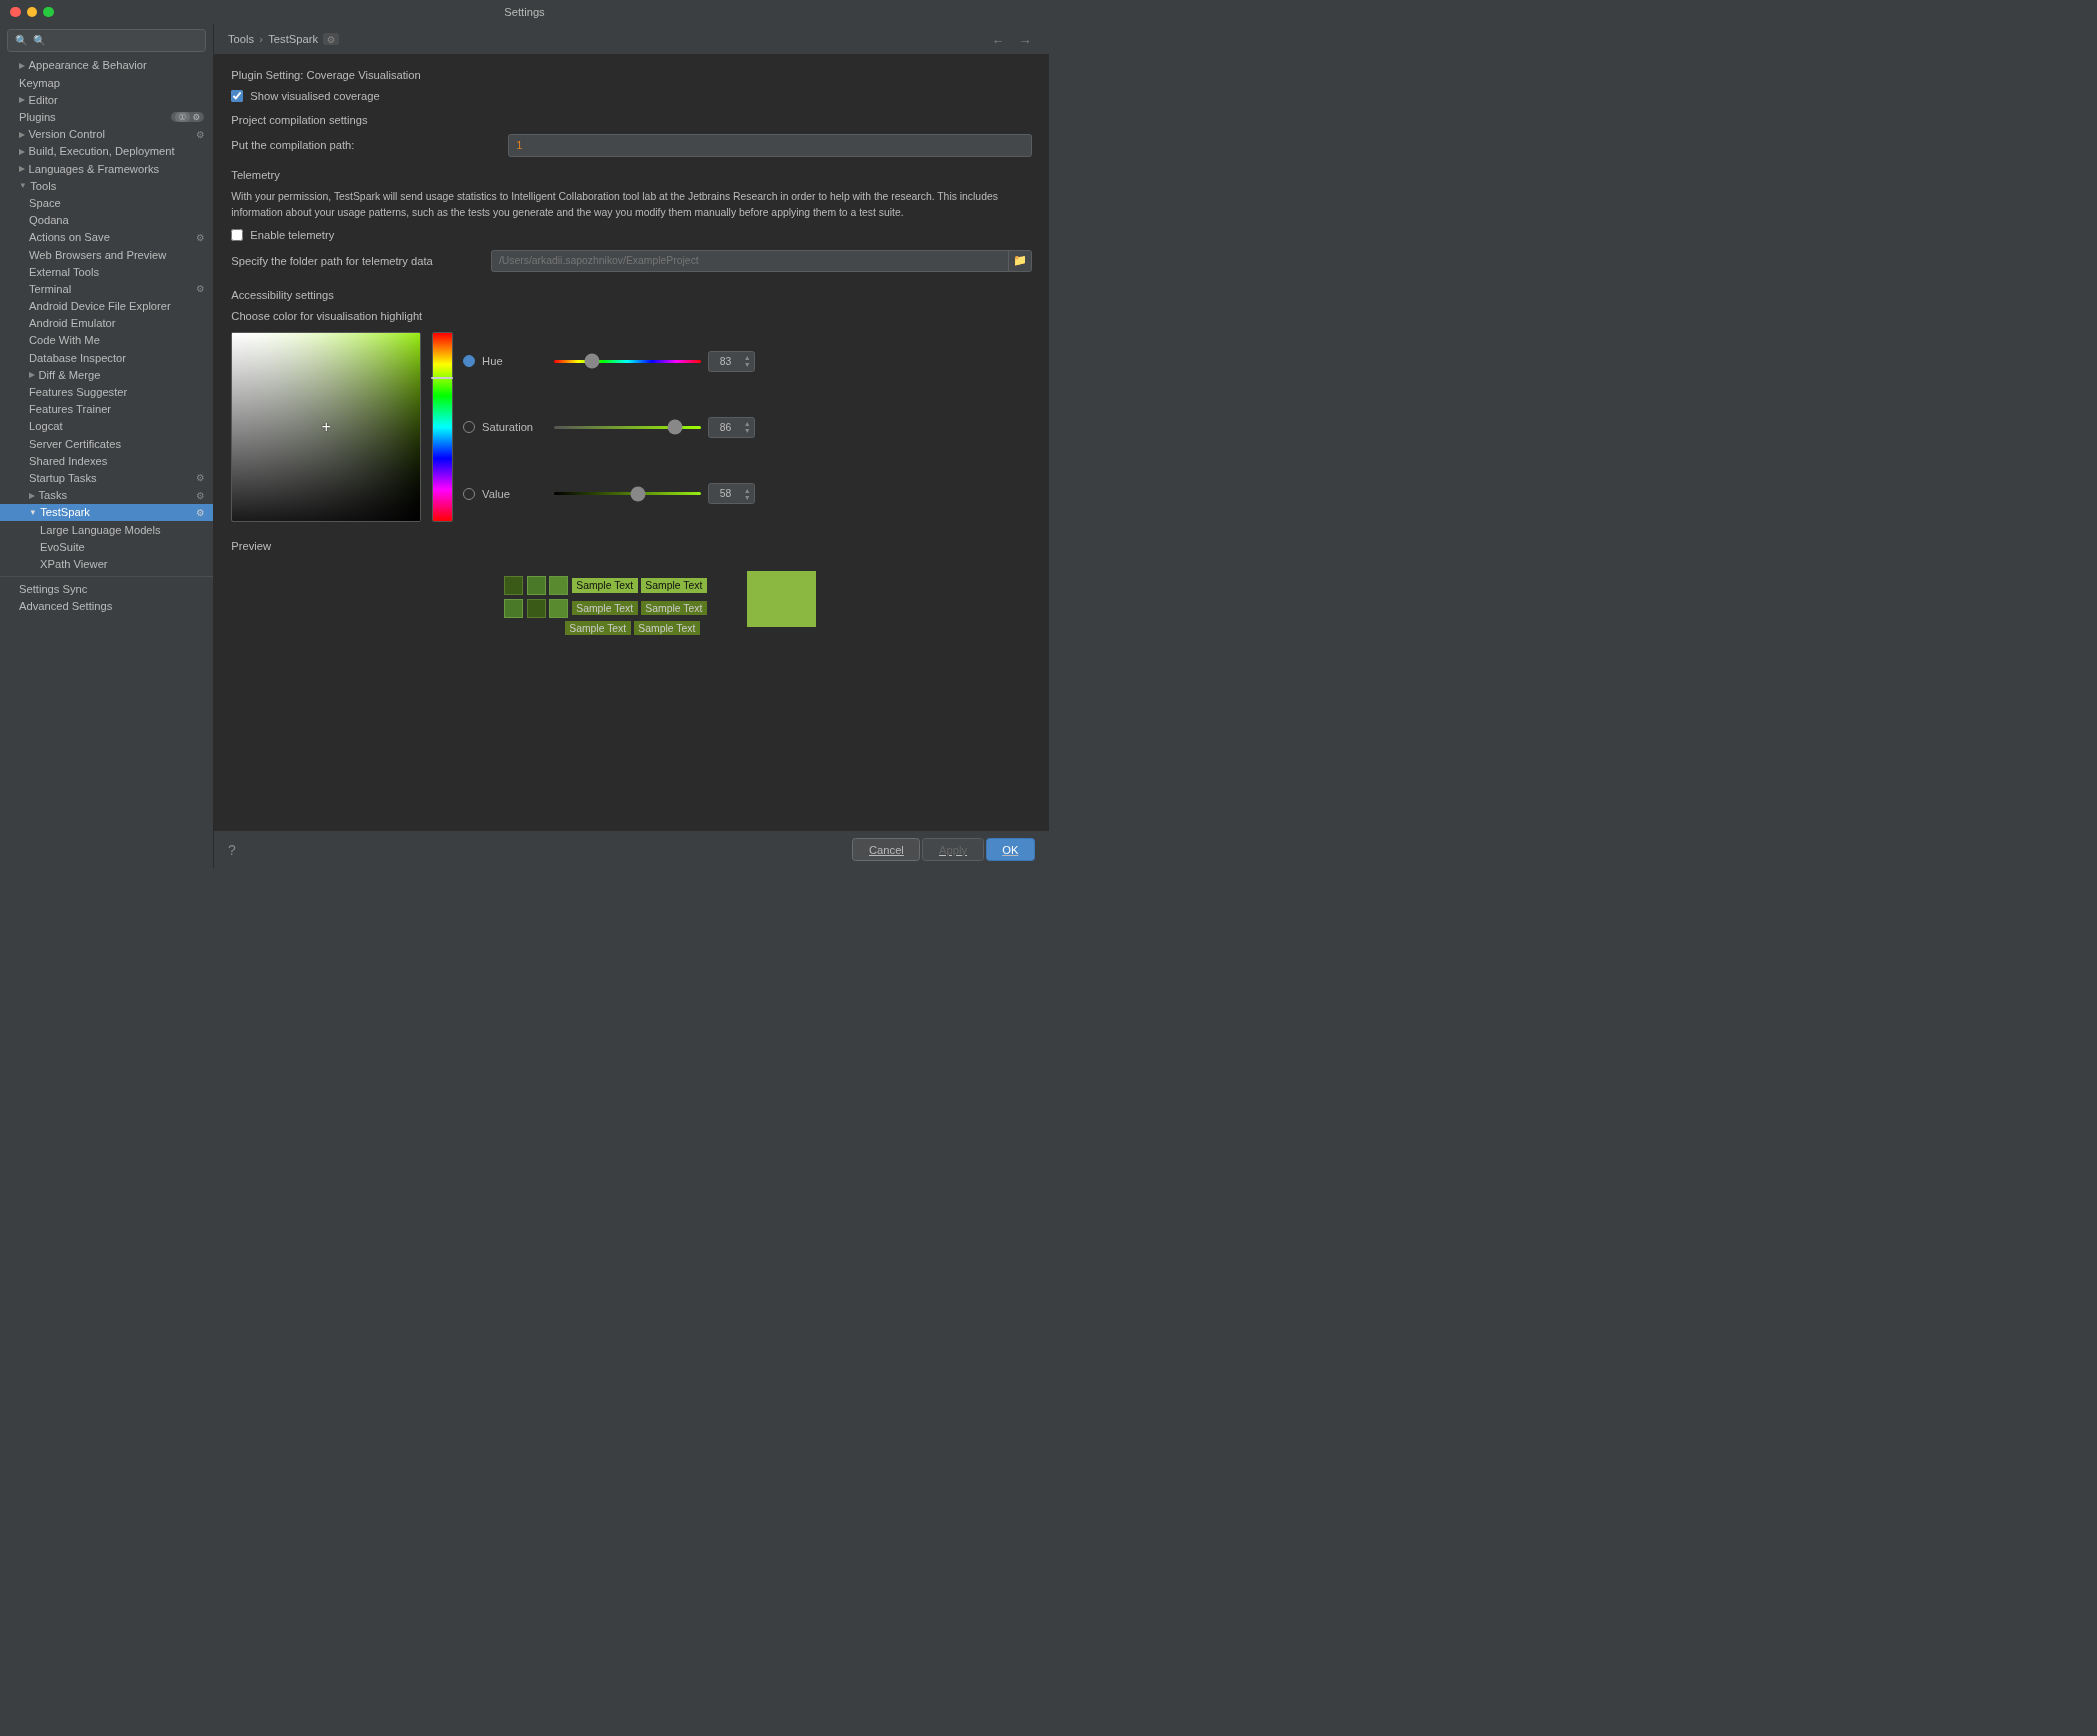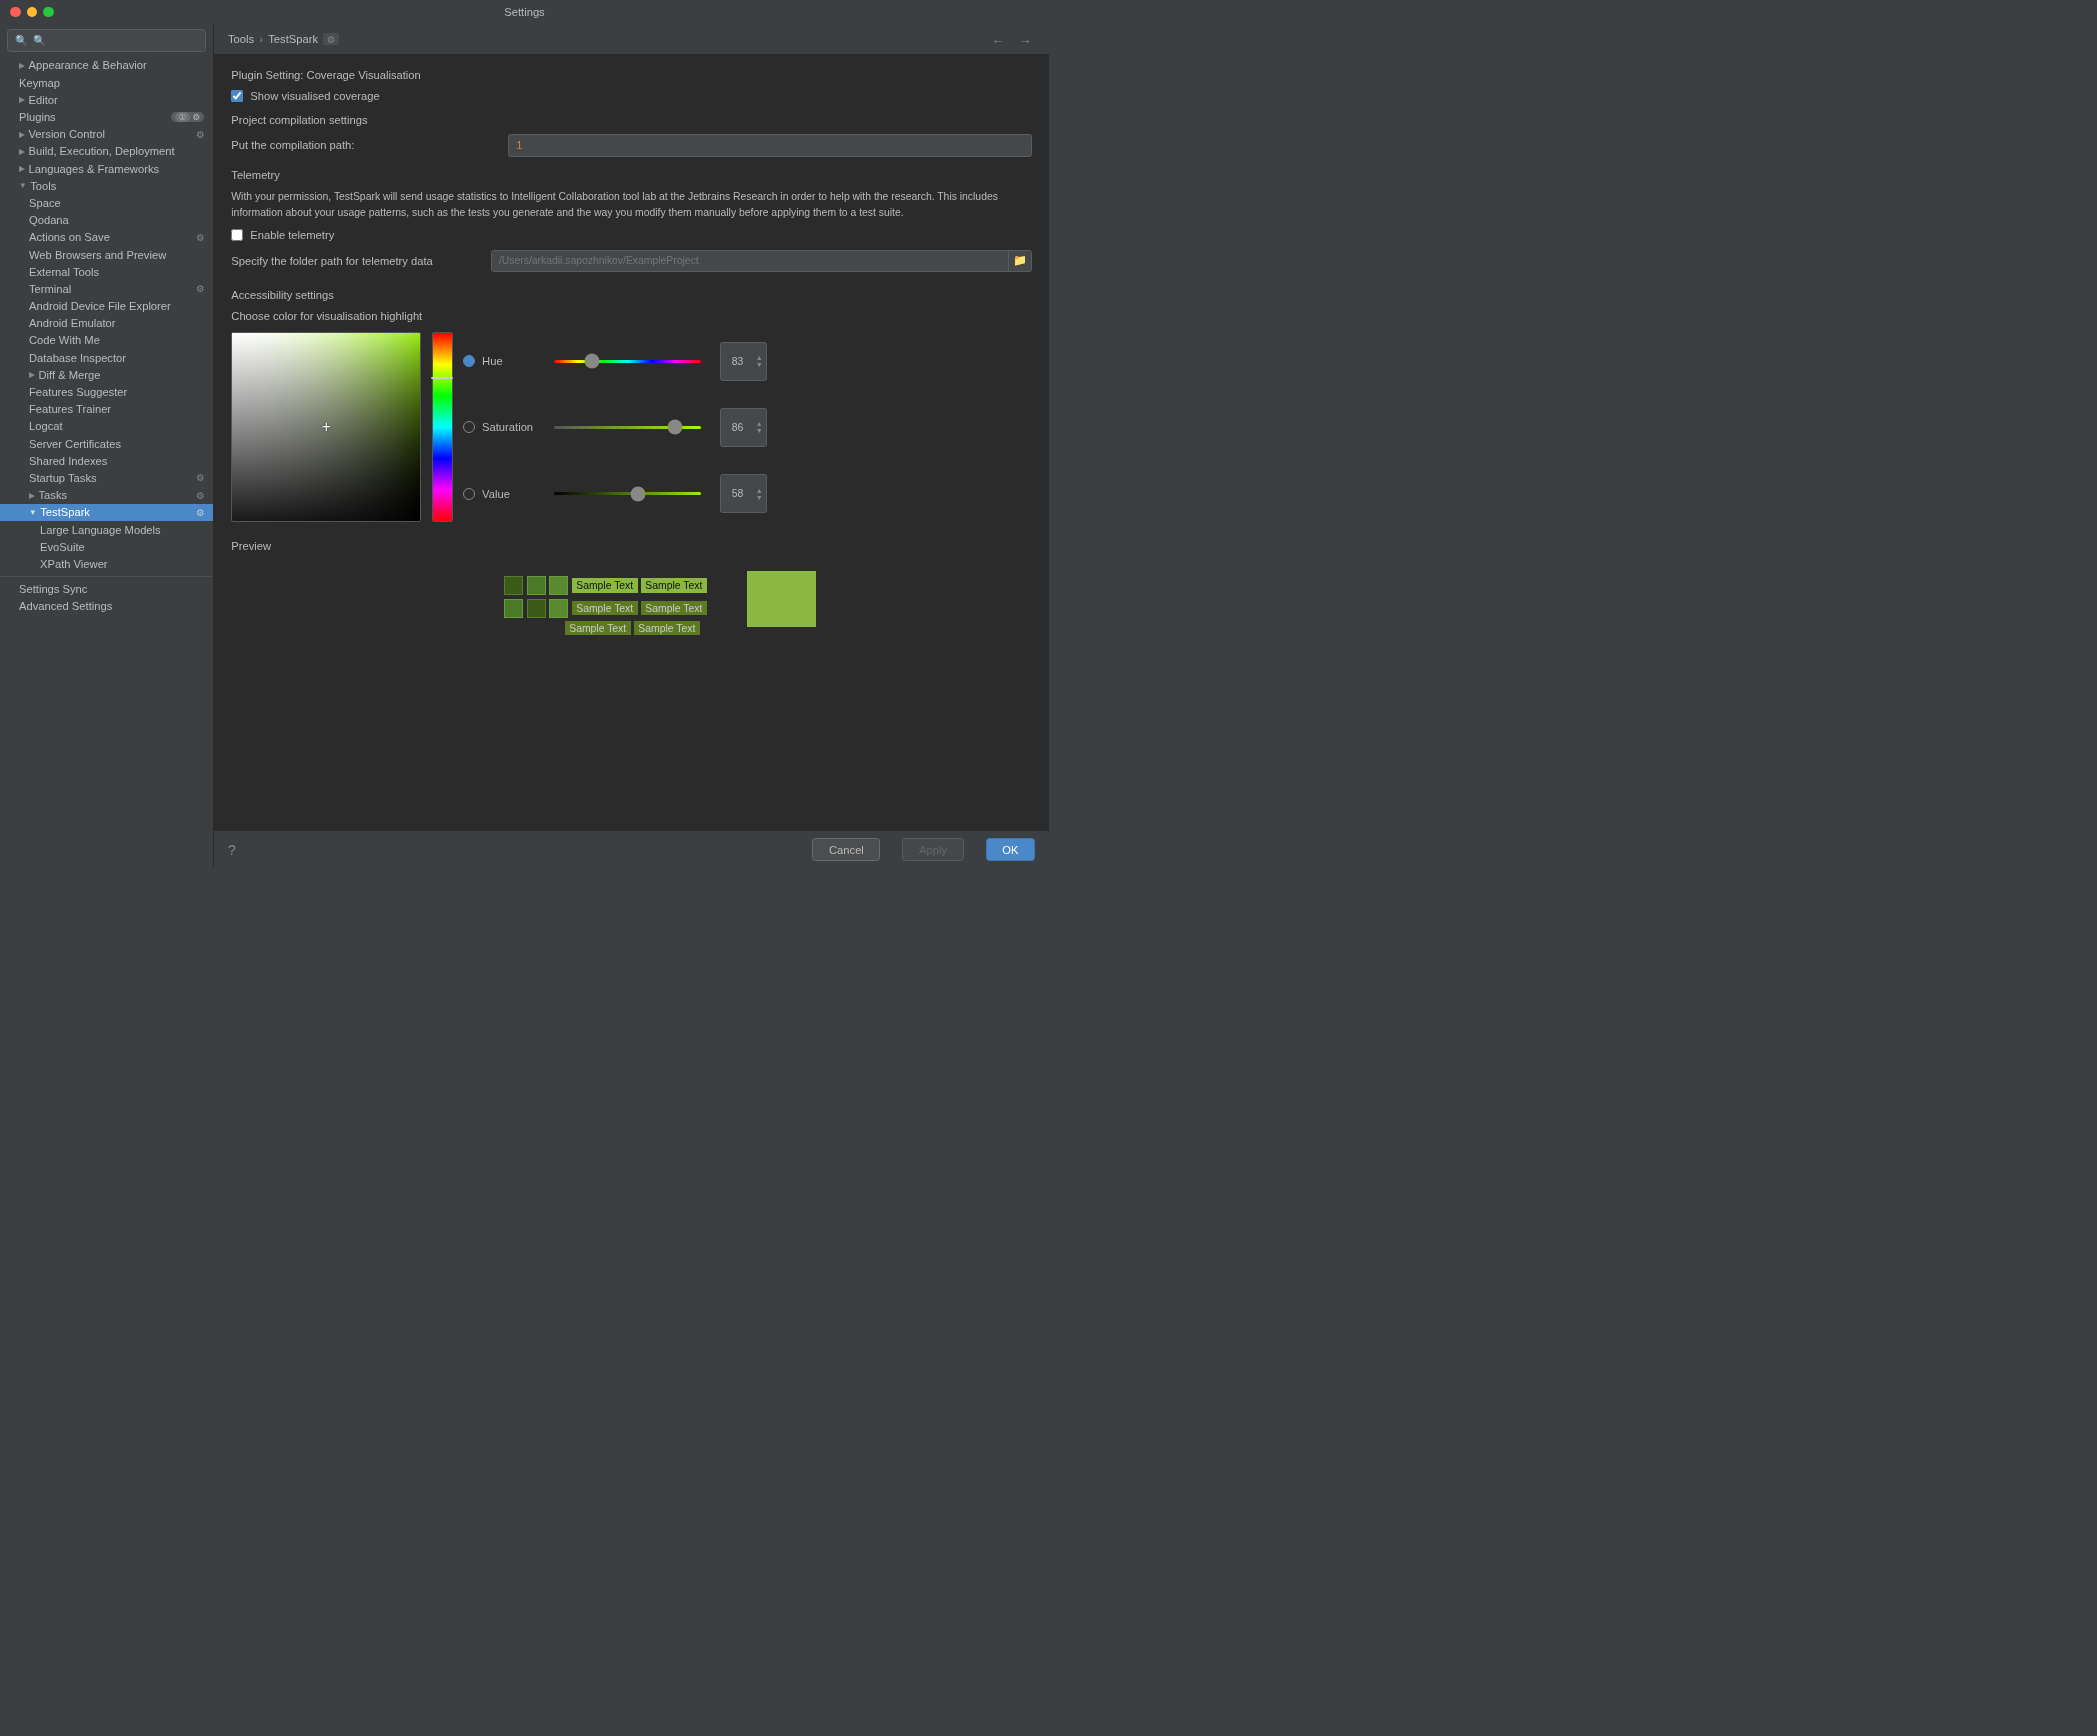--- a/index.html
+++ b/index.html
@@ -328,7 +328,7 @@
     }
     .spin-input {
       width: 47px;
-      height: 39px;
+      height: 21px;
       background: #45484a;
       border: 0.9px solid #5a5d5f;
       border-radius: 2.6px;
@@ -339,7 +339,6 @@
       align-items: center;
       justify-content: space-between;
       padding: 0 3.5px;
-      margin-left: 12px;
     }
     .spin-input input {
       background: transparent;

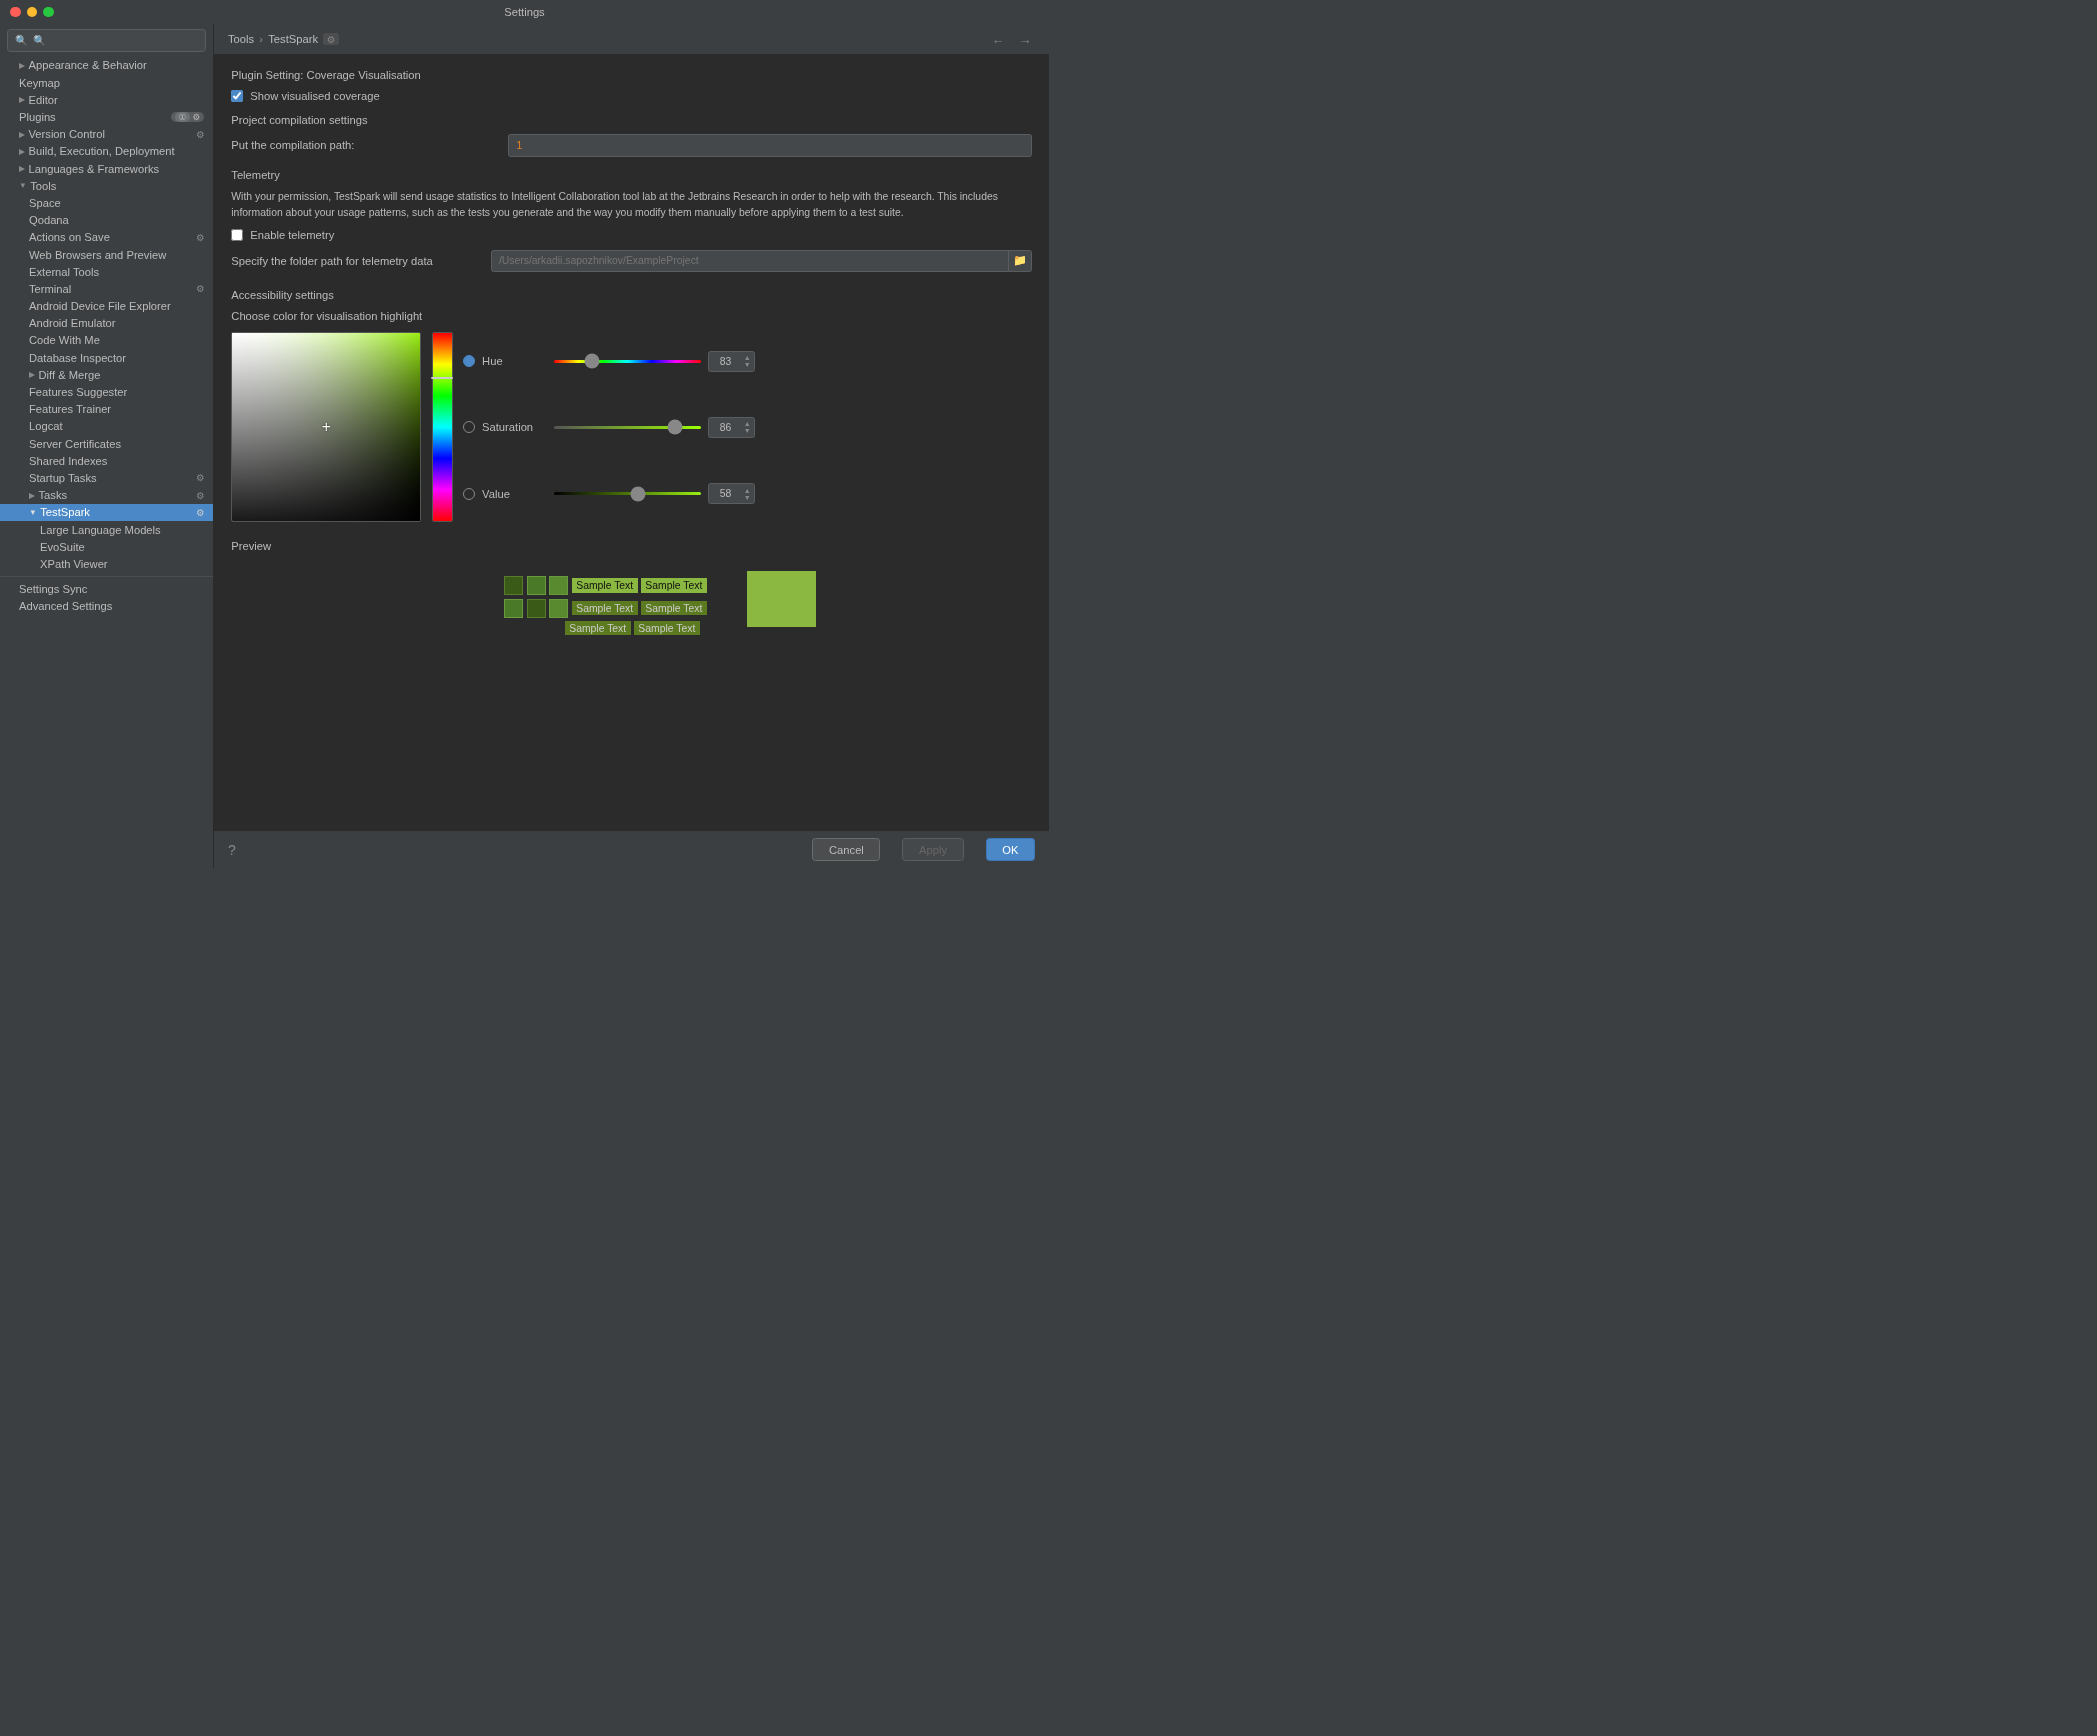--- a/index.html
+++ b/index.html
@@ -397,7 +397,8 @@
     .footer-right {
       margin-left: auto;
       display: flex;
-      gap: 22px;
+      gap: 2px;
+      text-decoration: underline;
     }
     .btn {
       padding: 4.3px 15.6px;

